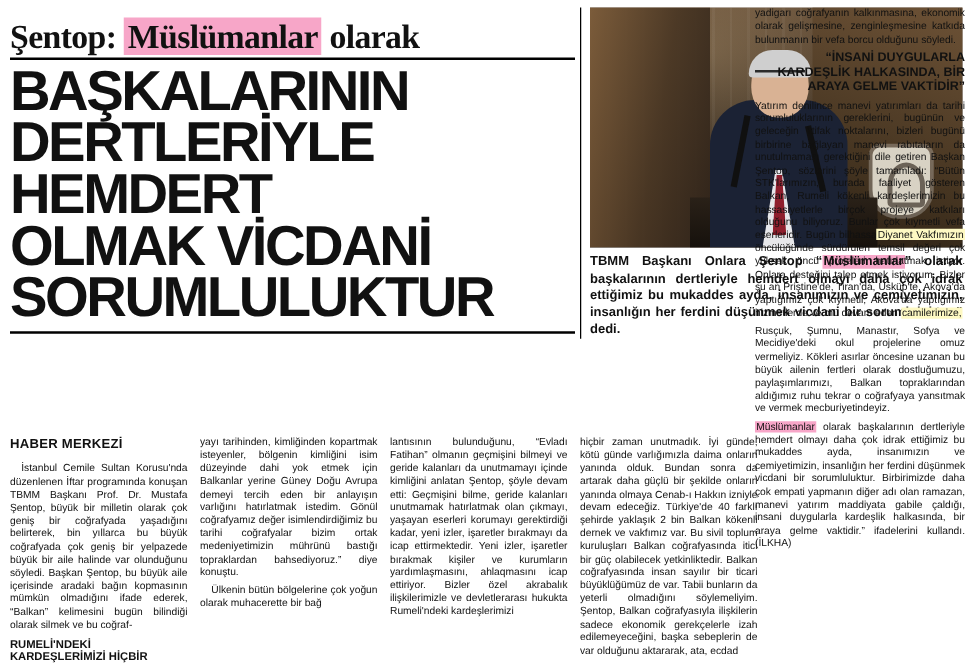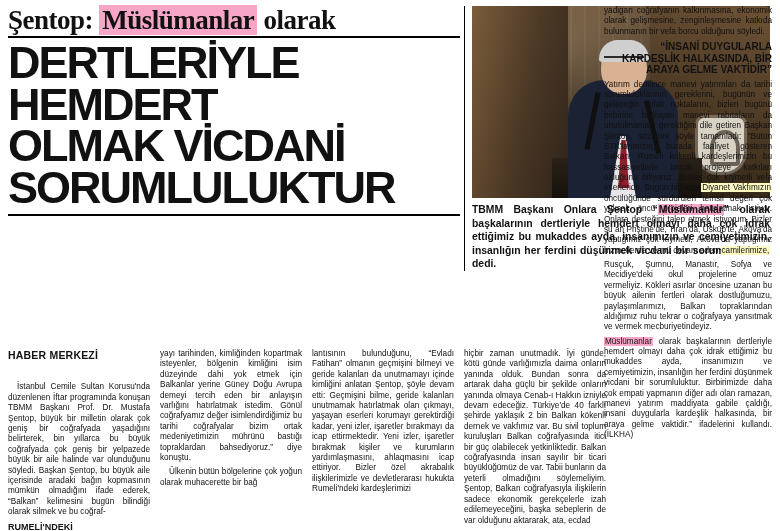--- a/index.html
+++ b/index.html
@@ -25,7 +25,7 @@
   .top-area {
     display: flex;
     flex-direction: row;
-    align-items: flex-start;
+    align-items: flex-end;
   }
   .left-block {
     width: 452px;

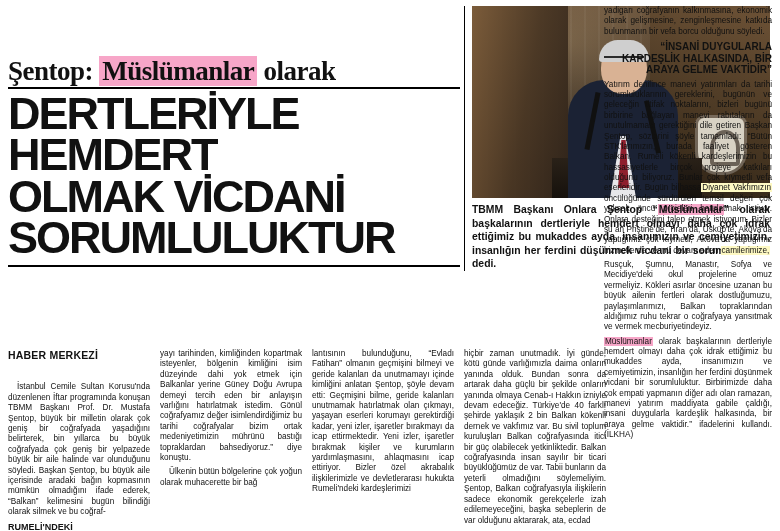--- a/index.html
+++ b/index.html
@@ -274,6 +274,7 @@
       <div class="rule-top"></div>
 
       <div class="headline">
+        <div>BAŞKALARININ</div>
         <div>DERTLERİYLE</div>
         <div>HEMDERT</div>
         <div>OLMAK VİCDANİ</div>

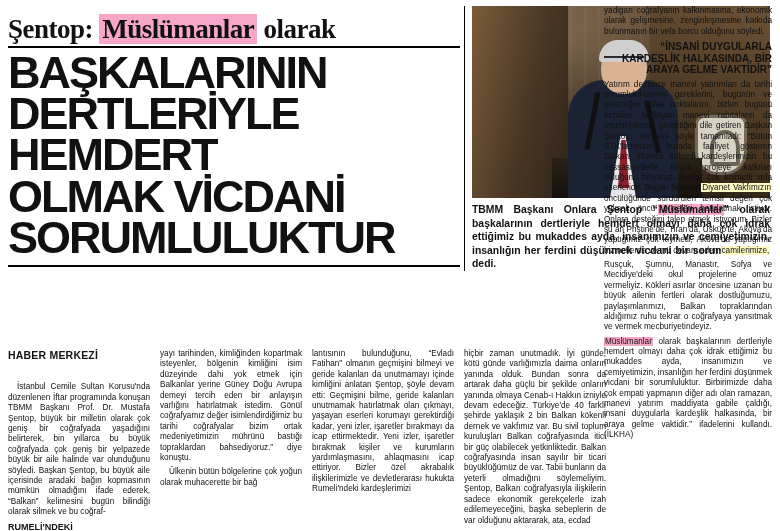--- a/index.html
+++ b/index.html
@@ -249,7 +249,7 @@
     font-weight: 700;
     font-size: 10.5px;
     letter-spacing: 0.2px;
-    margin: 0 0 20px 0;
+    margin: 0 0 8px 0;
   }
   .bold-sub {
     font-weight: 700;

